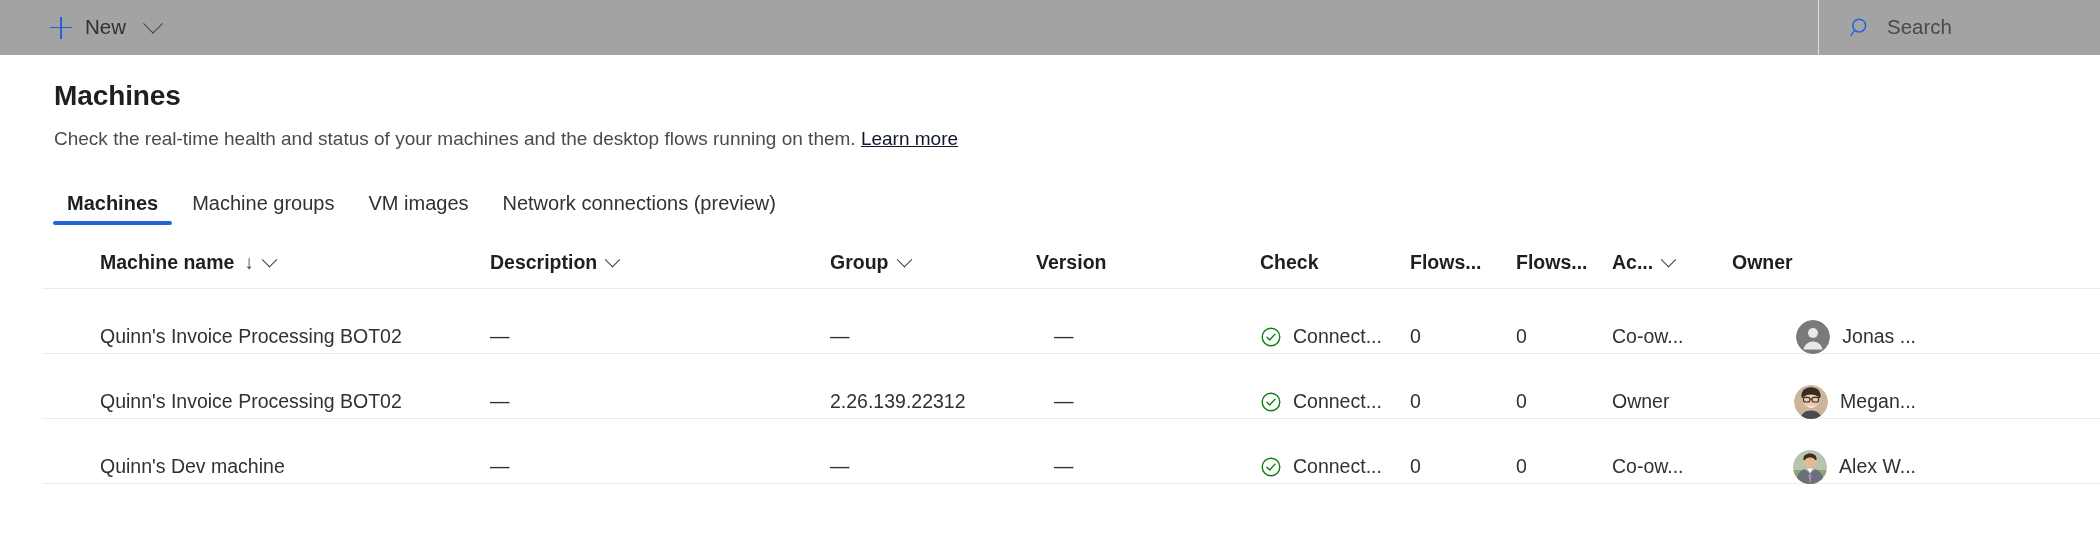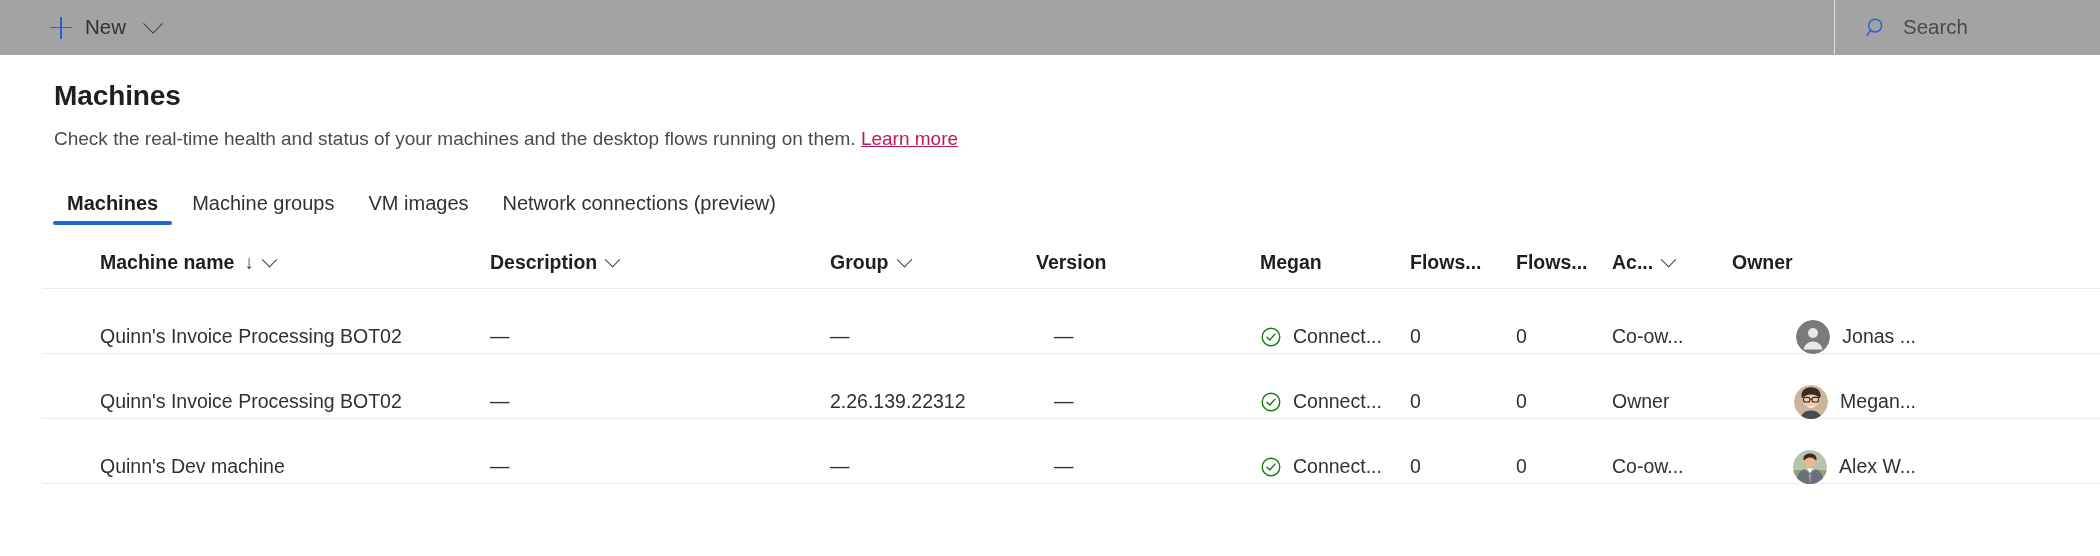--- a/index.html
+++ b/index.html
@@ -71,7 +71,7 @@
 
   .search-wrap {
     position: absolute;
-    right: 0;
+    right: 16px;
     top: 0;
     height: 100%;
     width: 266px;

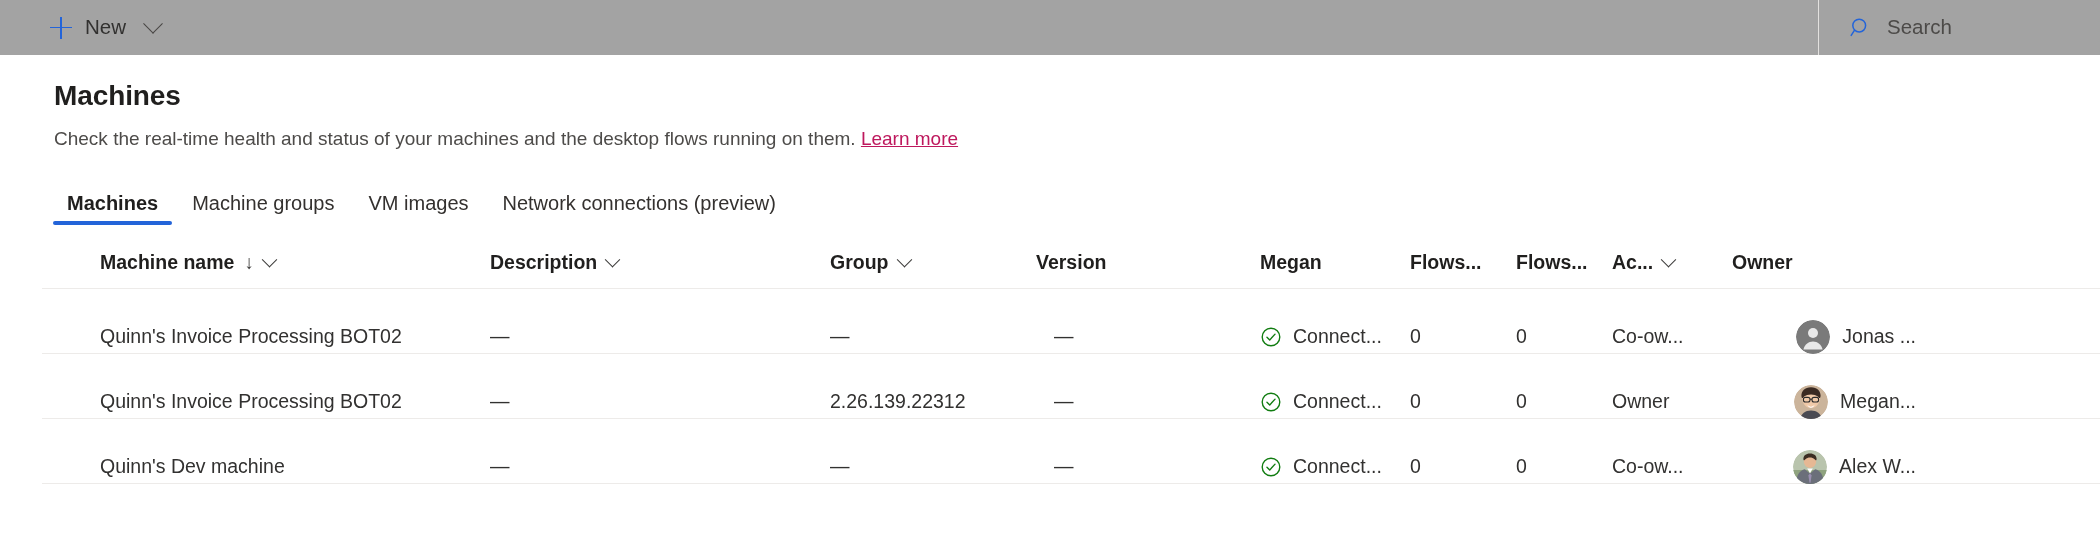--- a/index.html
+++ b/index.html
@@ -107,7 +107,7 @@
     white-space: nowrap;
   }
   .learn-more {
-    color: #be185d;
+    color: #0f172a;
     text-decoration: underline;
     cursor: pointer;
   }

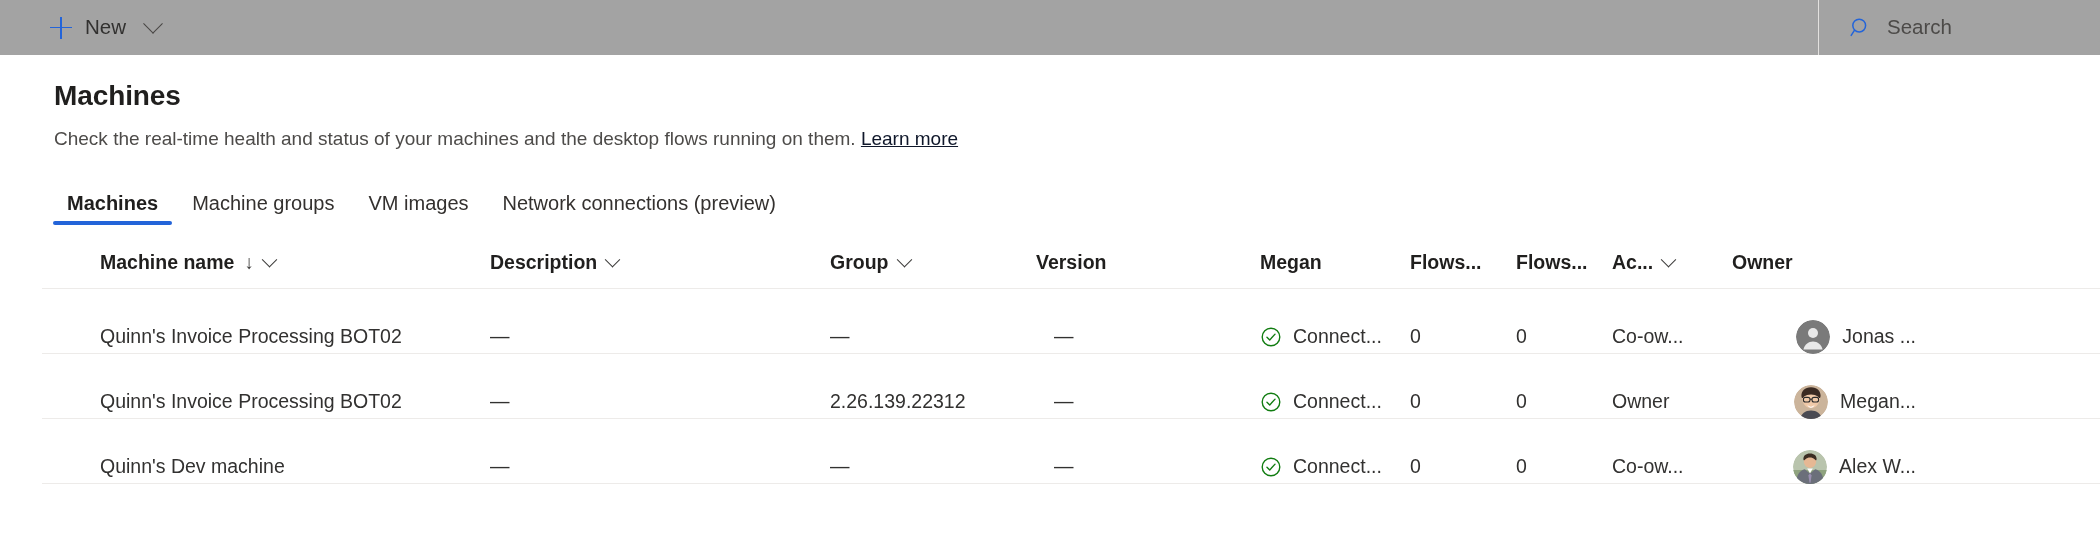--- a/index.html
+++ b/index.html
@@ -265,7 +265,7 @@
       <span>Version</span>
     </div>
     <div class="cell c-status">
-      <span>Megan</span>
+      <span>Check</span>
     </div>
     <div class="cell c-flows1">
       <span>Flows...</span>

